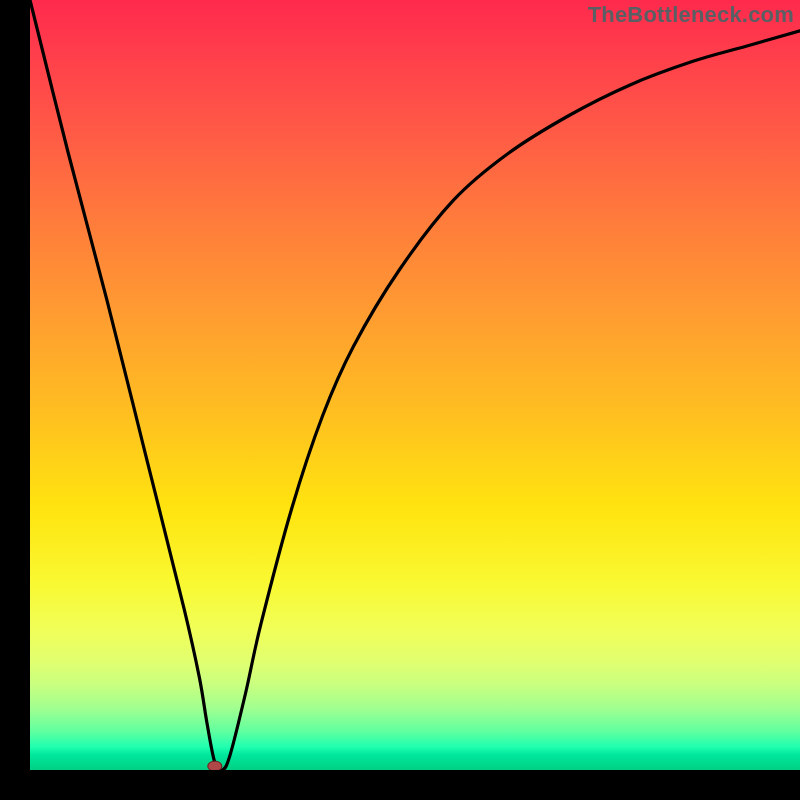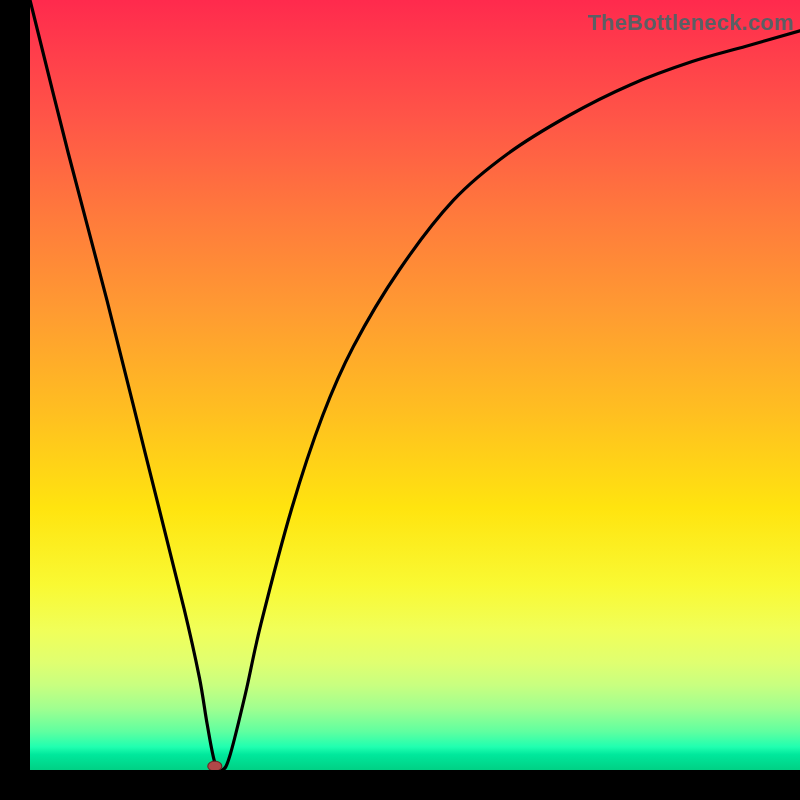--- a/index.html
+++ b/index.html
@@ -58,7 +58,6 @@
     letter-spacing: 0.2px;
     user-select: none;
     pointer-events: none;
-    margin-top: 8px;
   }
   .curve-svg {
     position: absolute;

